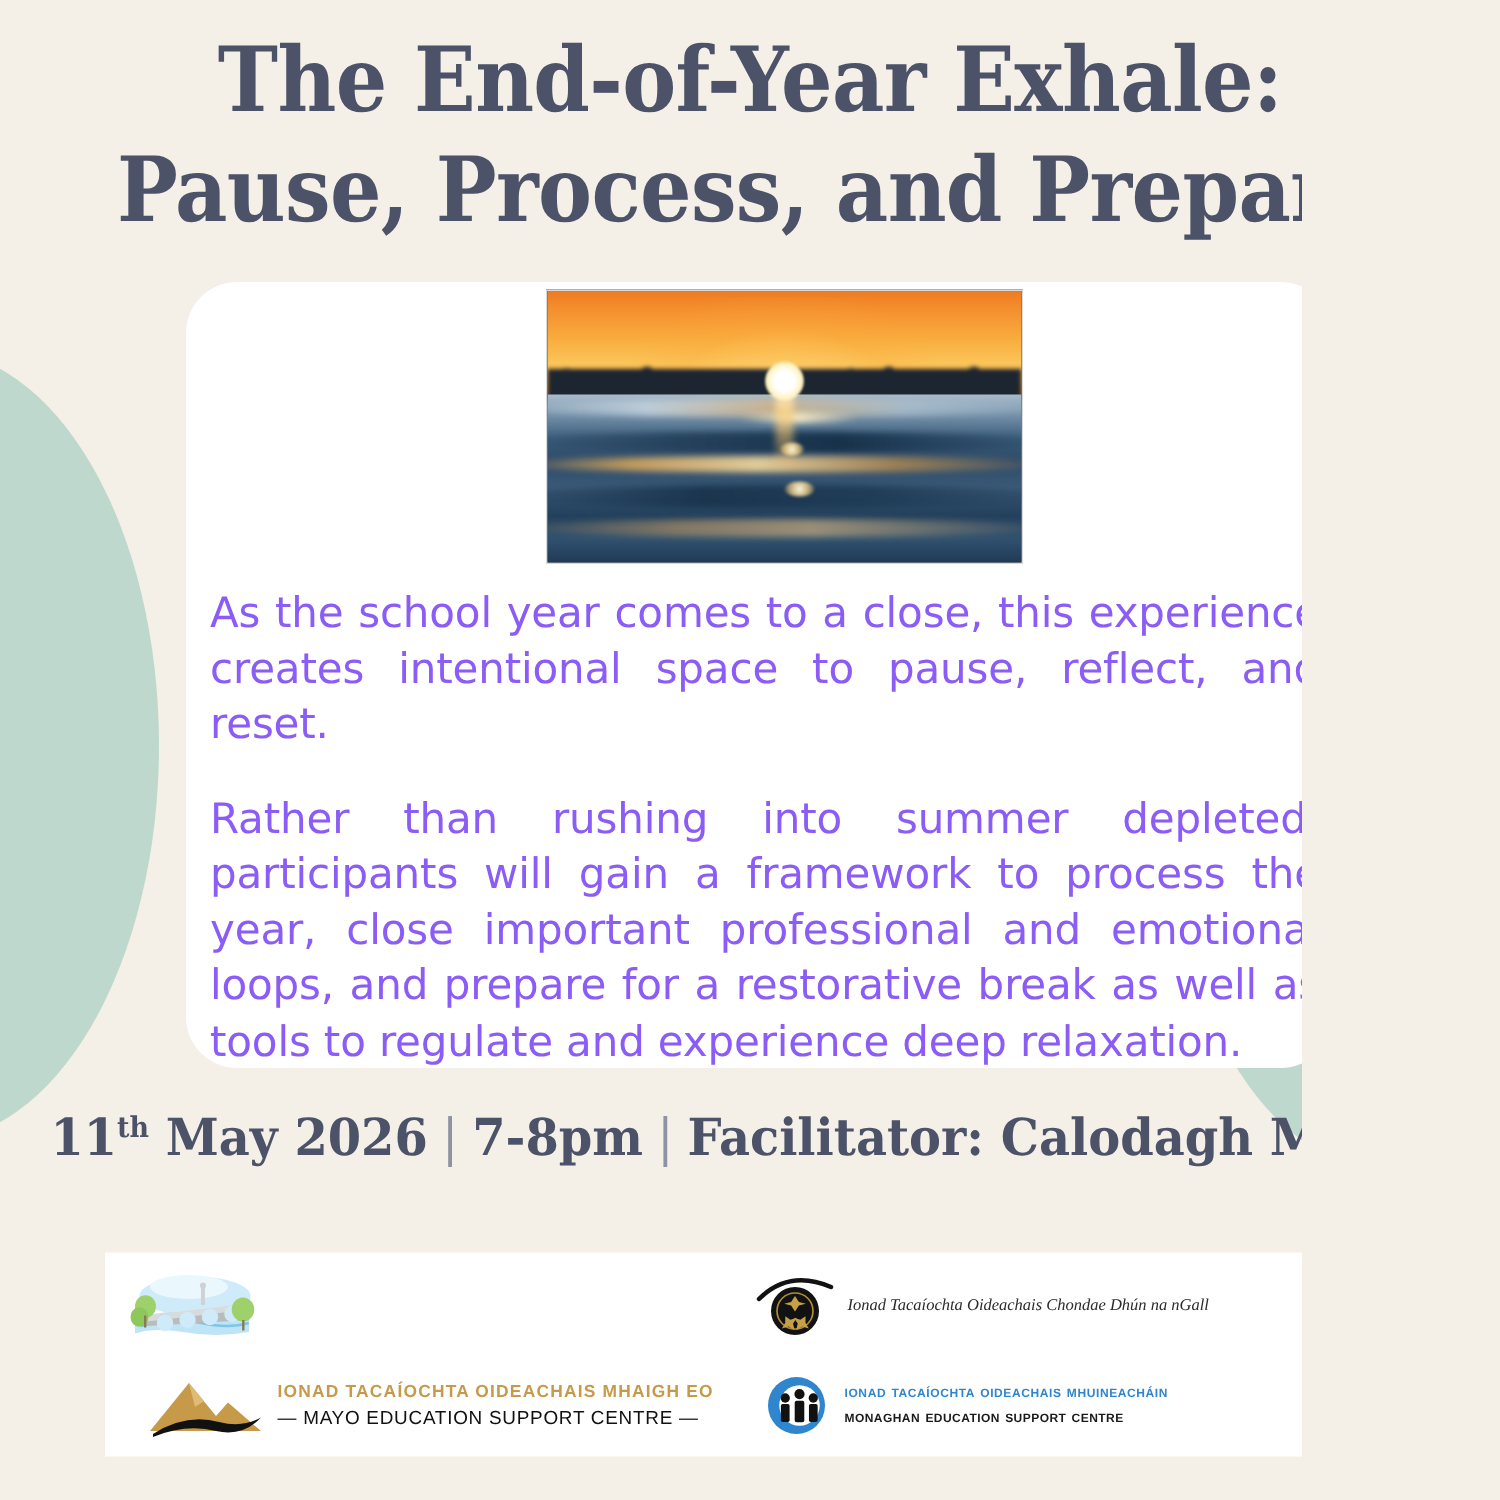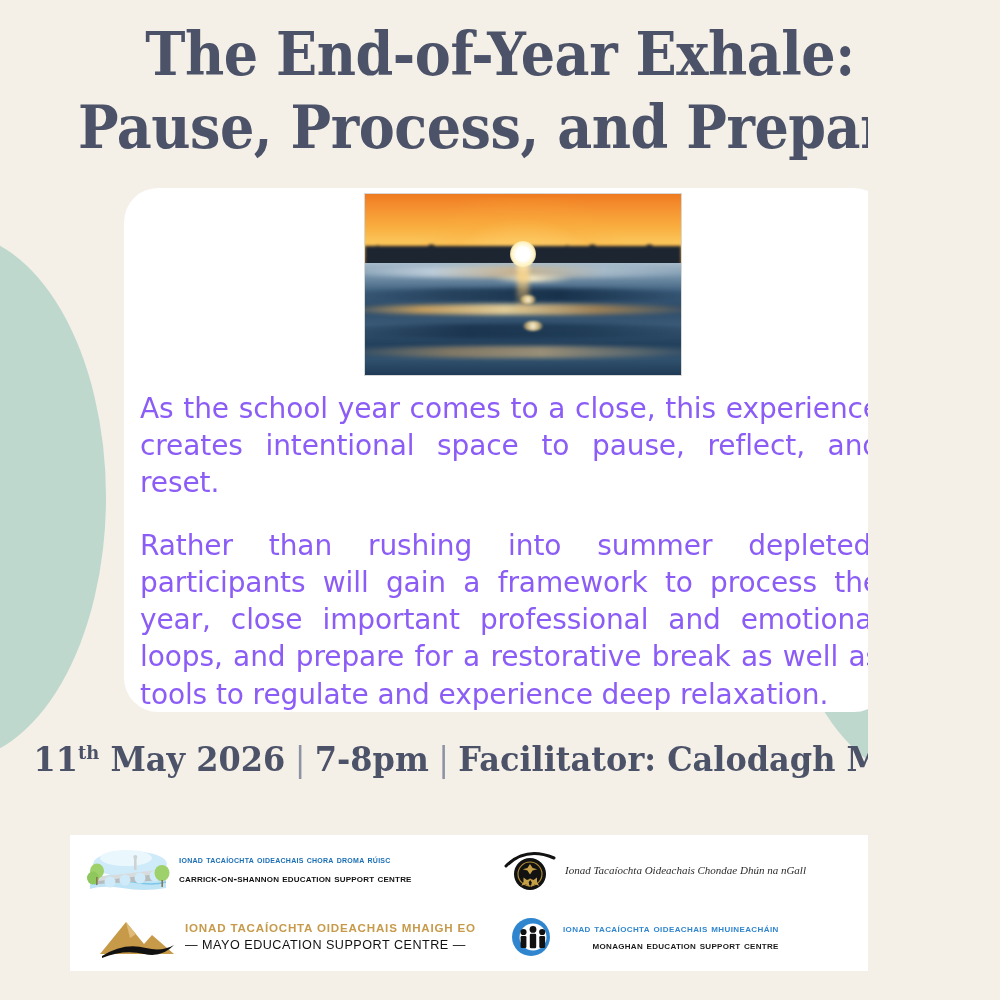--- a/index.html
+++ b/index.html
@@ -381,10 +381,6 @@
         <ellipse cx="78" cy="29" rx="7.5" ry="8" fill="#9ed06b"></ellipse>
         <rect x="77.4" y="36" width="1.6" height="7" fill="#8a7a54"></rect>
       </svg>
-      <div class="logo-text">
-        <span class="logo-l1">Ionad Tacaíochta Oideachais Chora Droma Rúisc</span>
-        <span class="logo-l2">Carrick-On-Shannon Education Support Centre</span>
-      </div>
     </div>
 
     <div class="logo donegal">

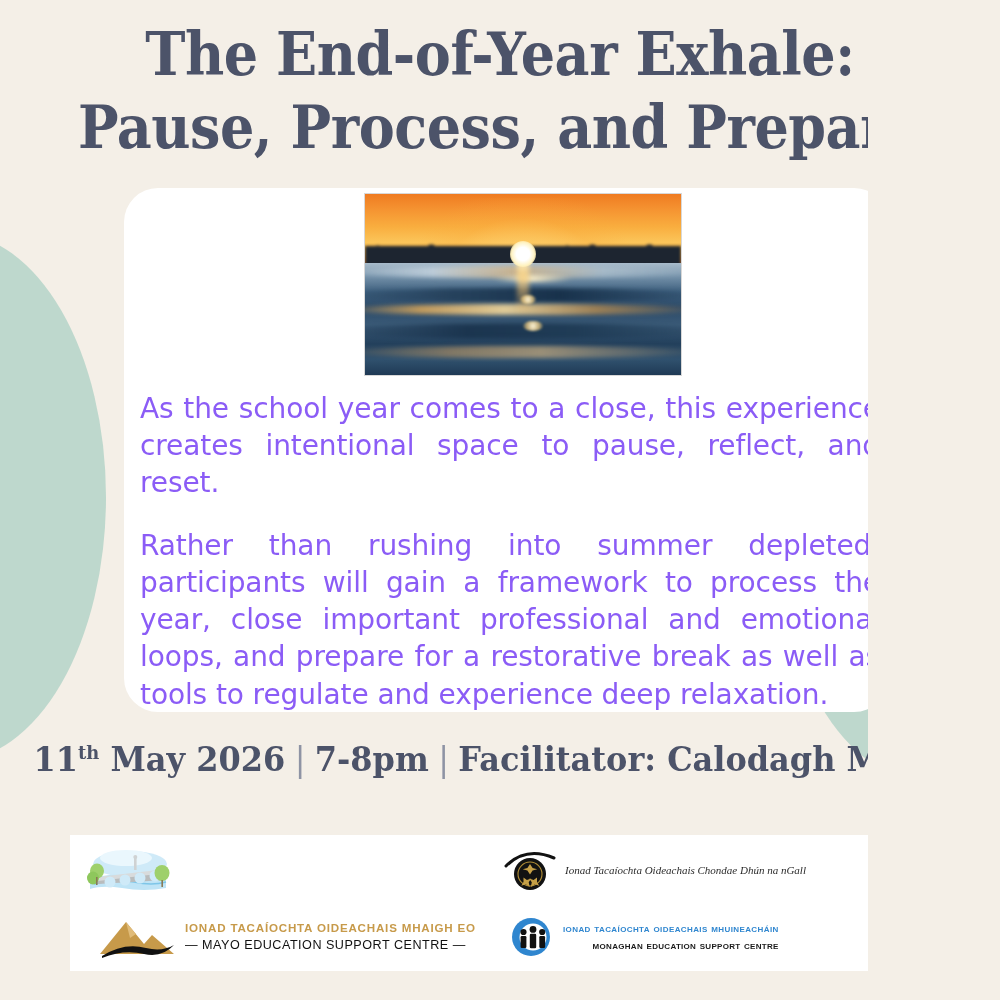--- a/index.html
+++ b/index.html
@@ -312,7 +312,7 @@
   
   .monaghan { grid-column: 2; grid-row: 2; padding-left: 8px; }
   .monaghan .logo-l1 { font-size: 11.2px; font-weight: 700; color: #2f86cf; letter-spacing: 0.4px; font-variant: small-caps; text-transform: lowercase; }
-  .monaghan .logo-l2 { font-size: 11.6px; font-weight: 700; color: #1a1a1a; letter-spacing: 0.3px; font-variant: small-caps; text-transform: lowercase; margin-top: 3px; text-align: right; }
+  .monaghan .logo-l2 { font-size: 11.6px; font-weight: 700; color: #1a1a1a; letter-spacing: 0.3px; font-variant: small-caps; text-transform: lowercase; margin-top: 3px; }
 </style>
 </head>
 <body>

